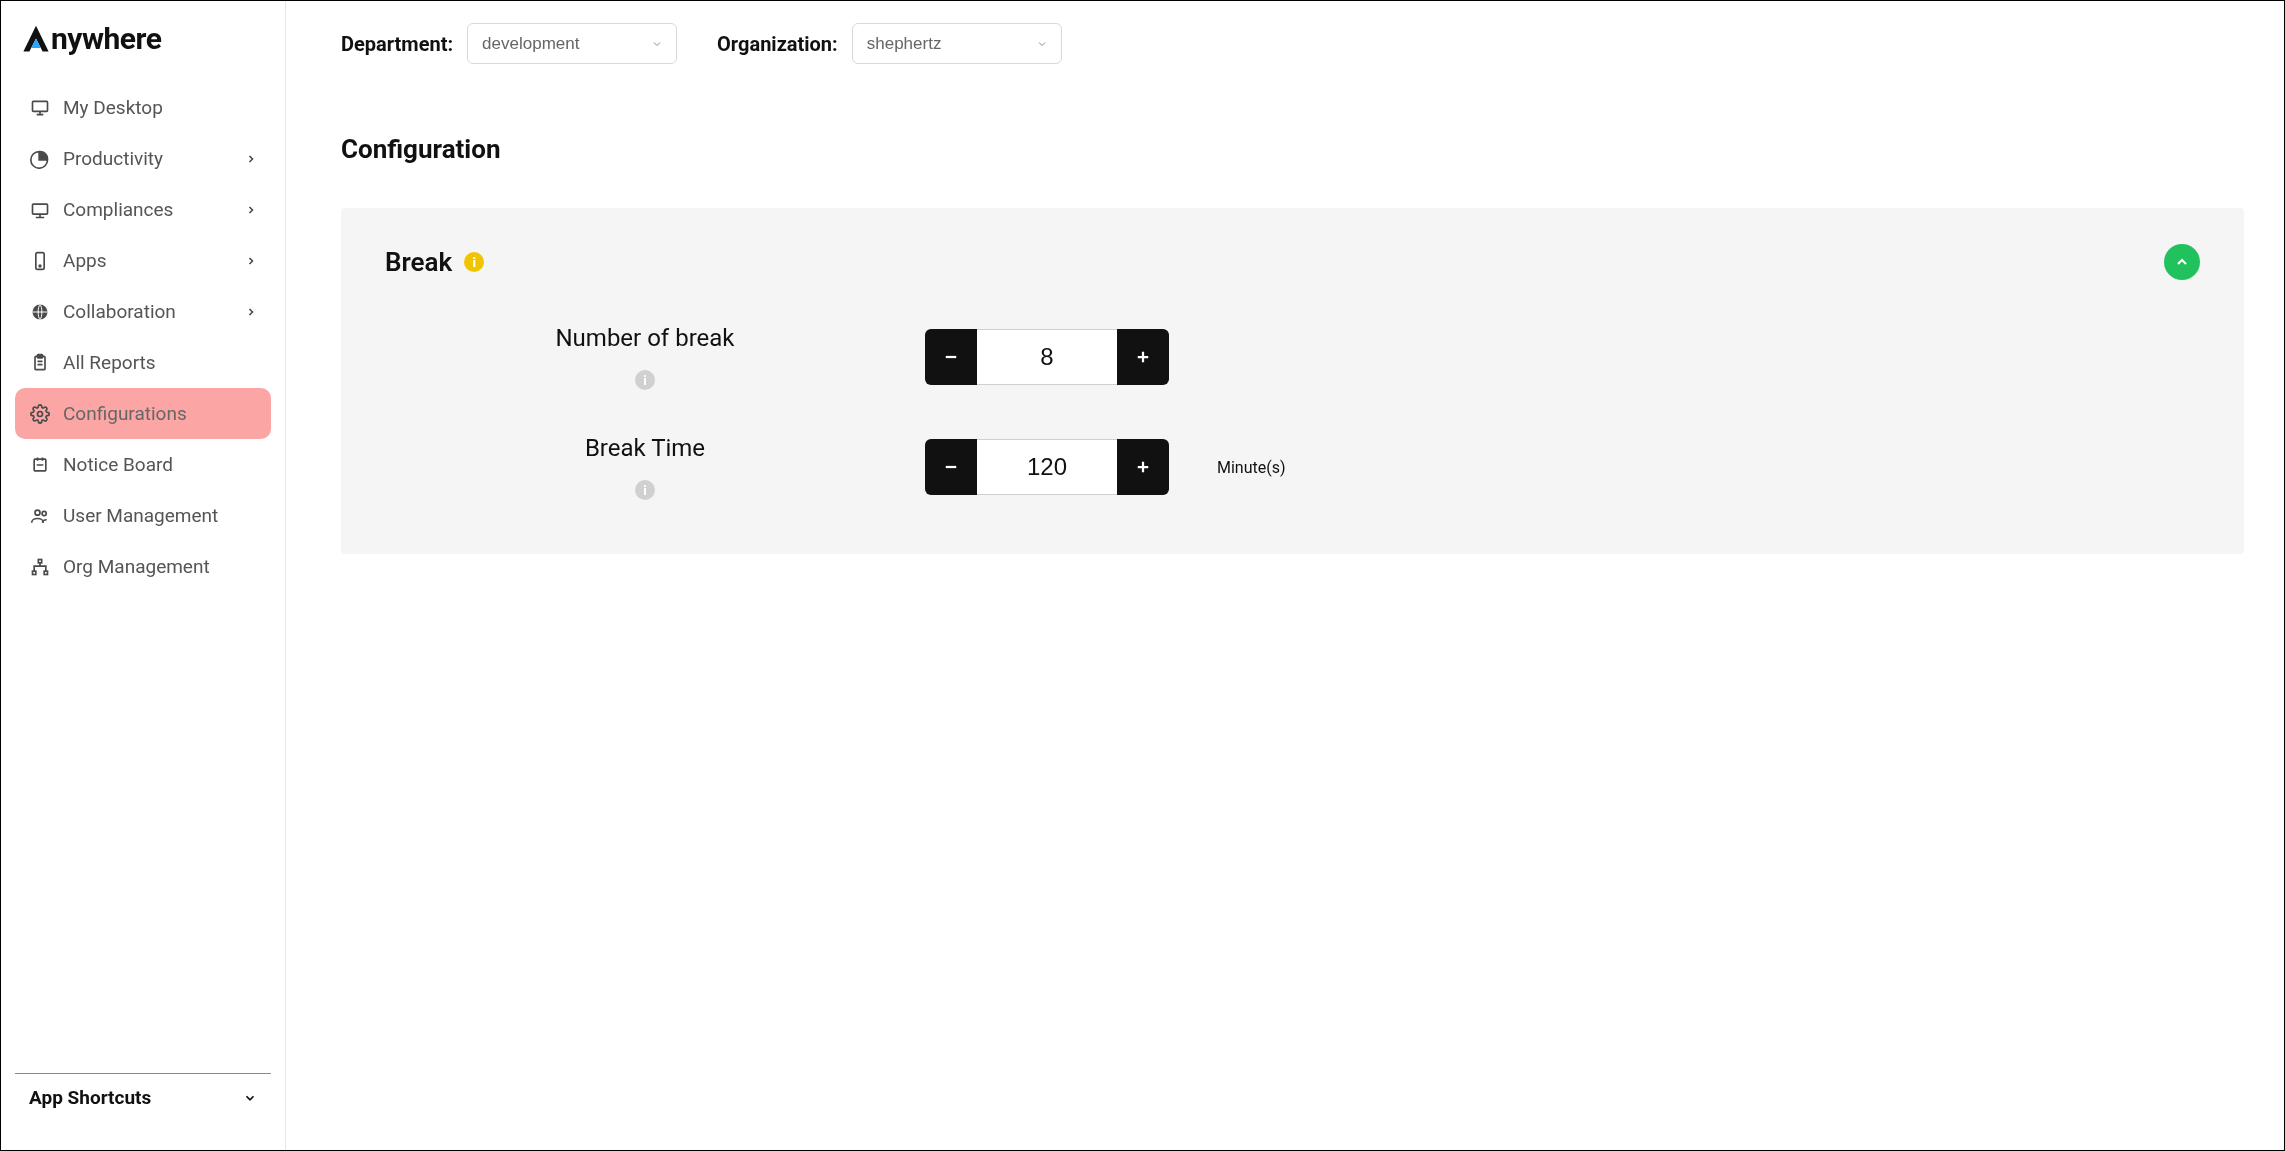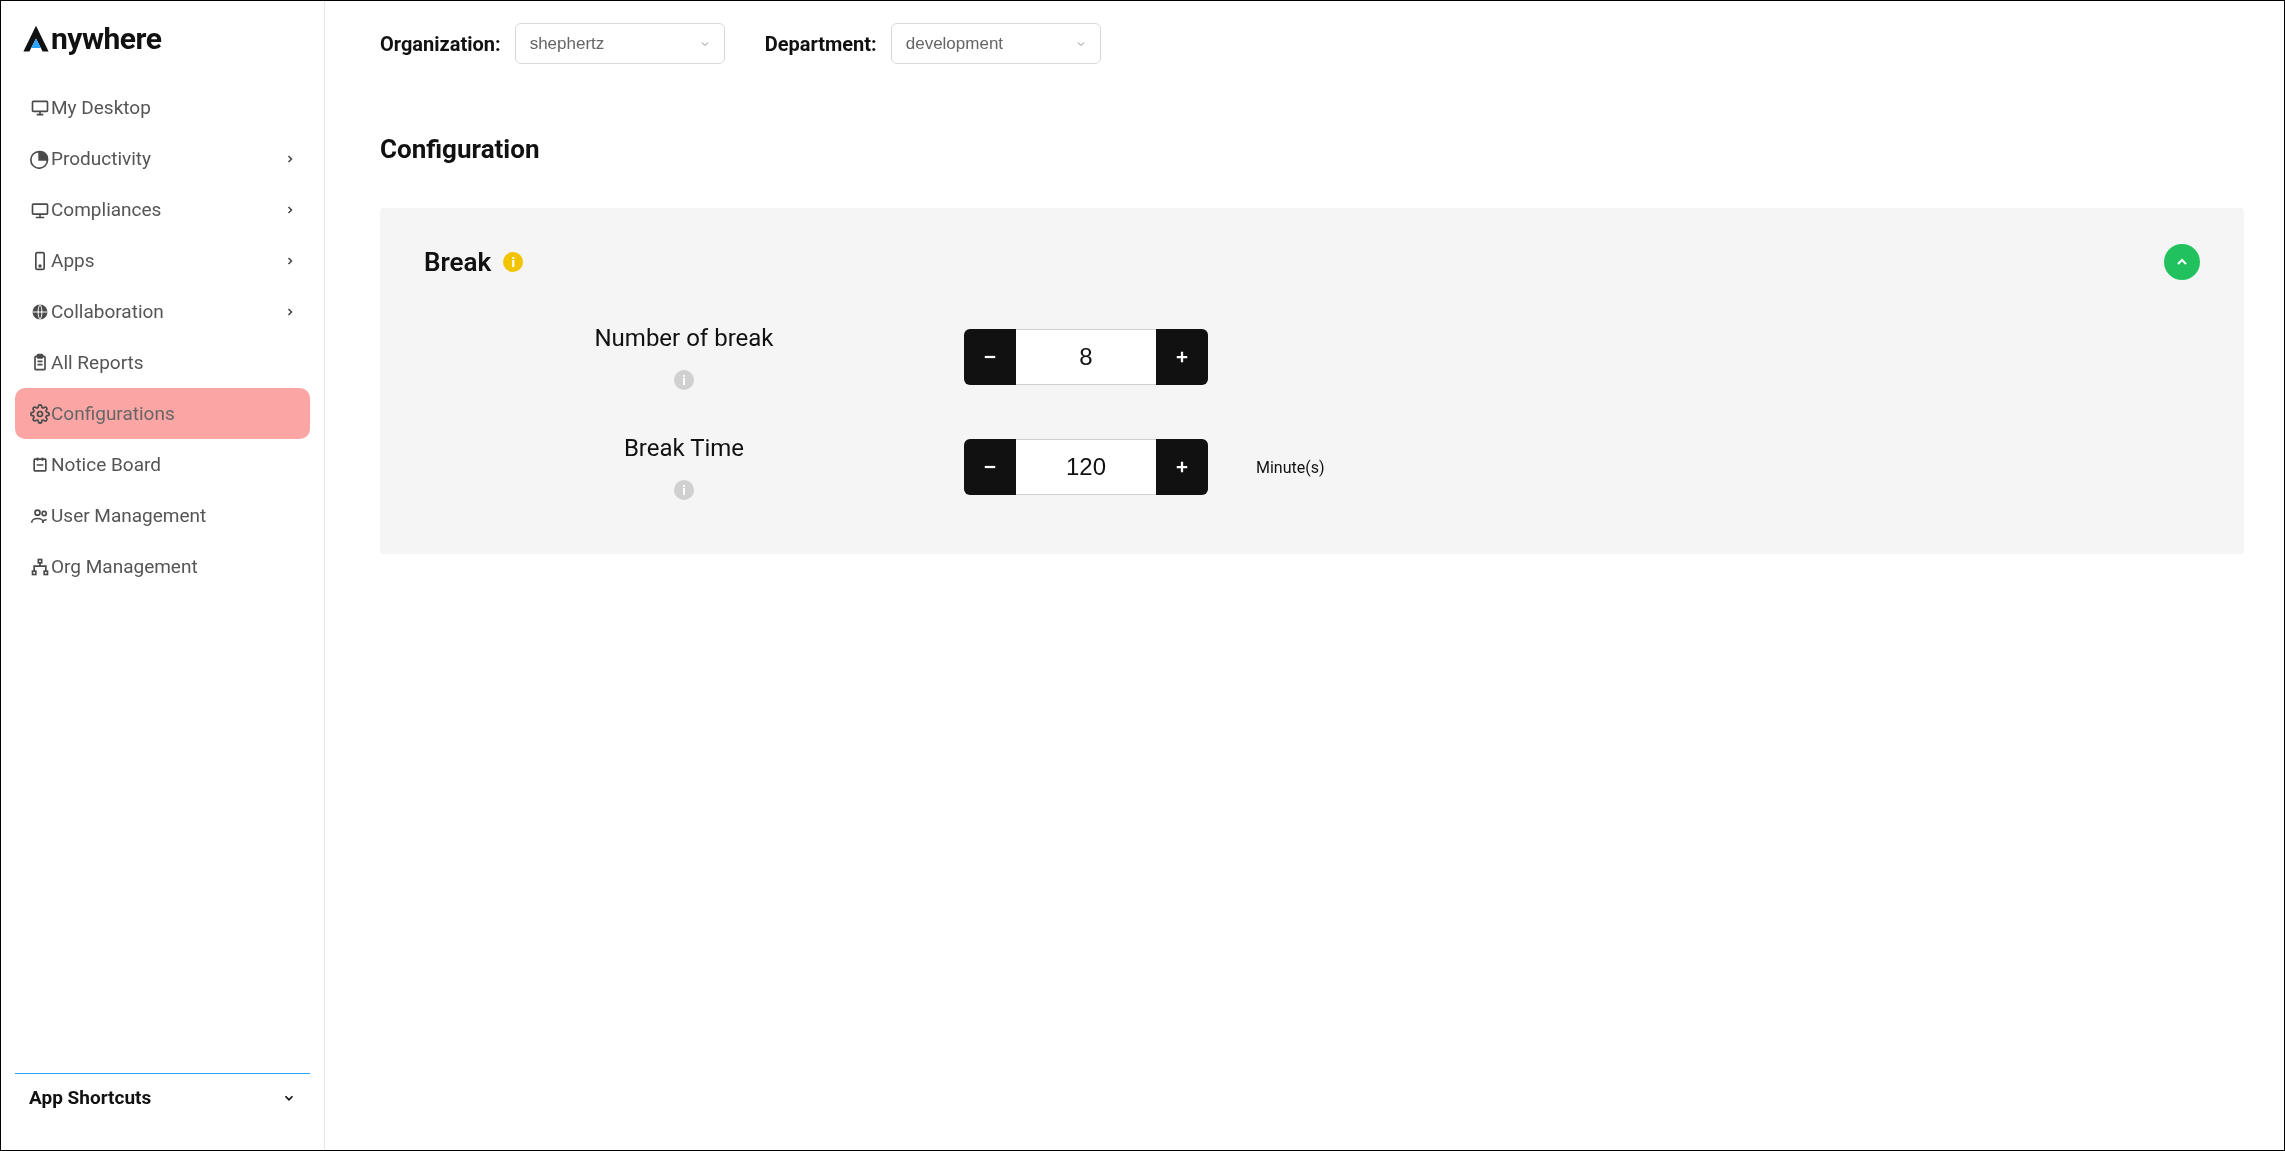--- a/index.html
+++ b/index.html
@@ -7,7 +7,7 @@
     .app { display: flex; min-height: 100vh; border: 1px solid #000; }
 
     
-    .sidebar { width: 324px; border-right: 1px solid #e6e6e6; padding: 12px 14px 0 14px; display: flex; flex-direction: column; }
+    .sidebar { width: 285px; border-right: 1px solid #e6e6e6; padding: 12px 14px 0 14px; display: flex; flex-direction: column; }
     .logo { display: flex; align-items: center; gap: 6px; padding: 8px 6px 22px 6px; }
     .logo-text { font-size: 30px; font-weight: 700; color: #111; letter-spacing: -0.5px; display: flex; align-items: center; }
     .logo-mark { display: inline-block; vertical-align: -2px; }

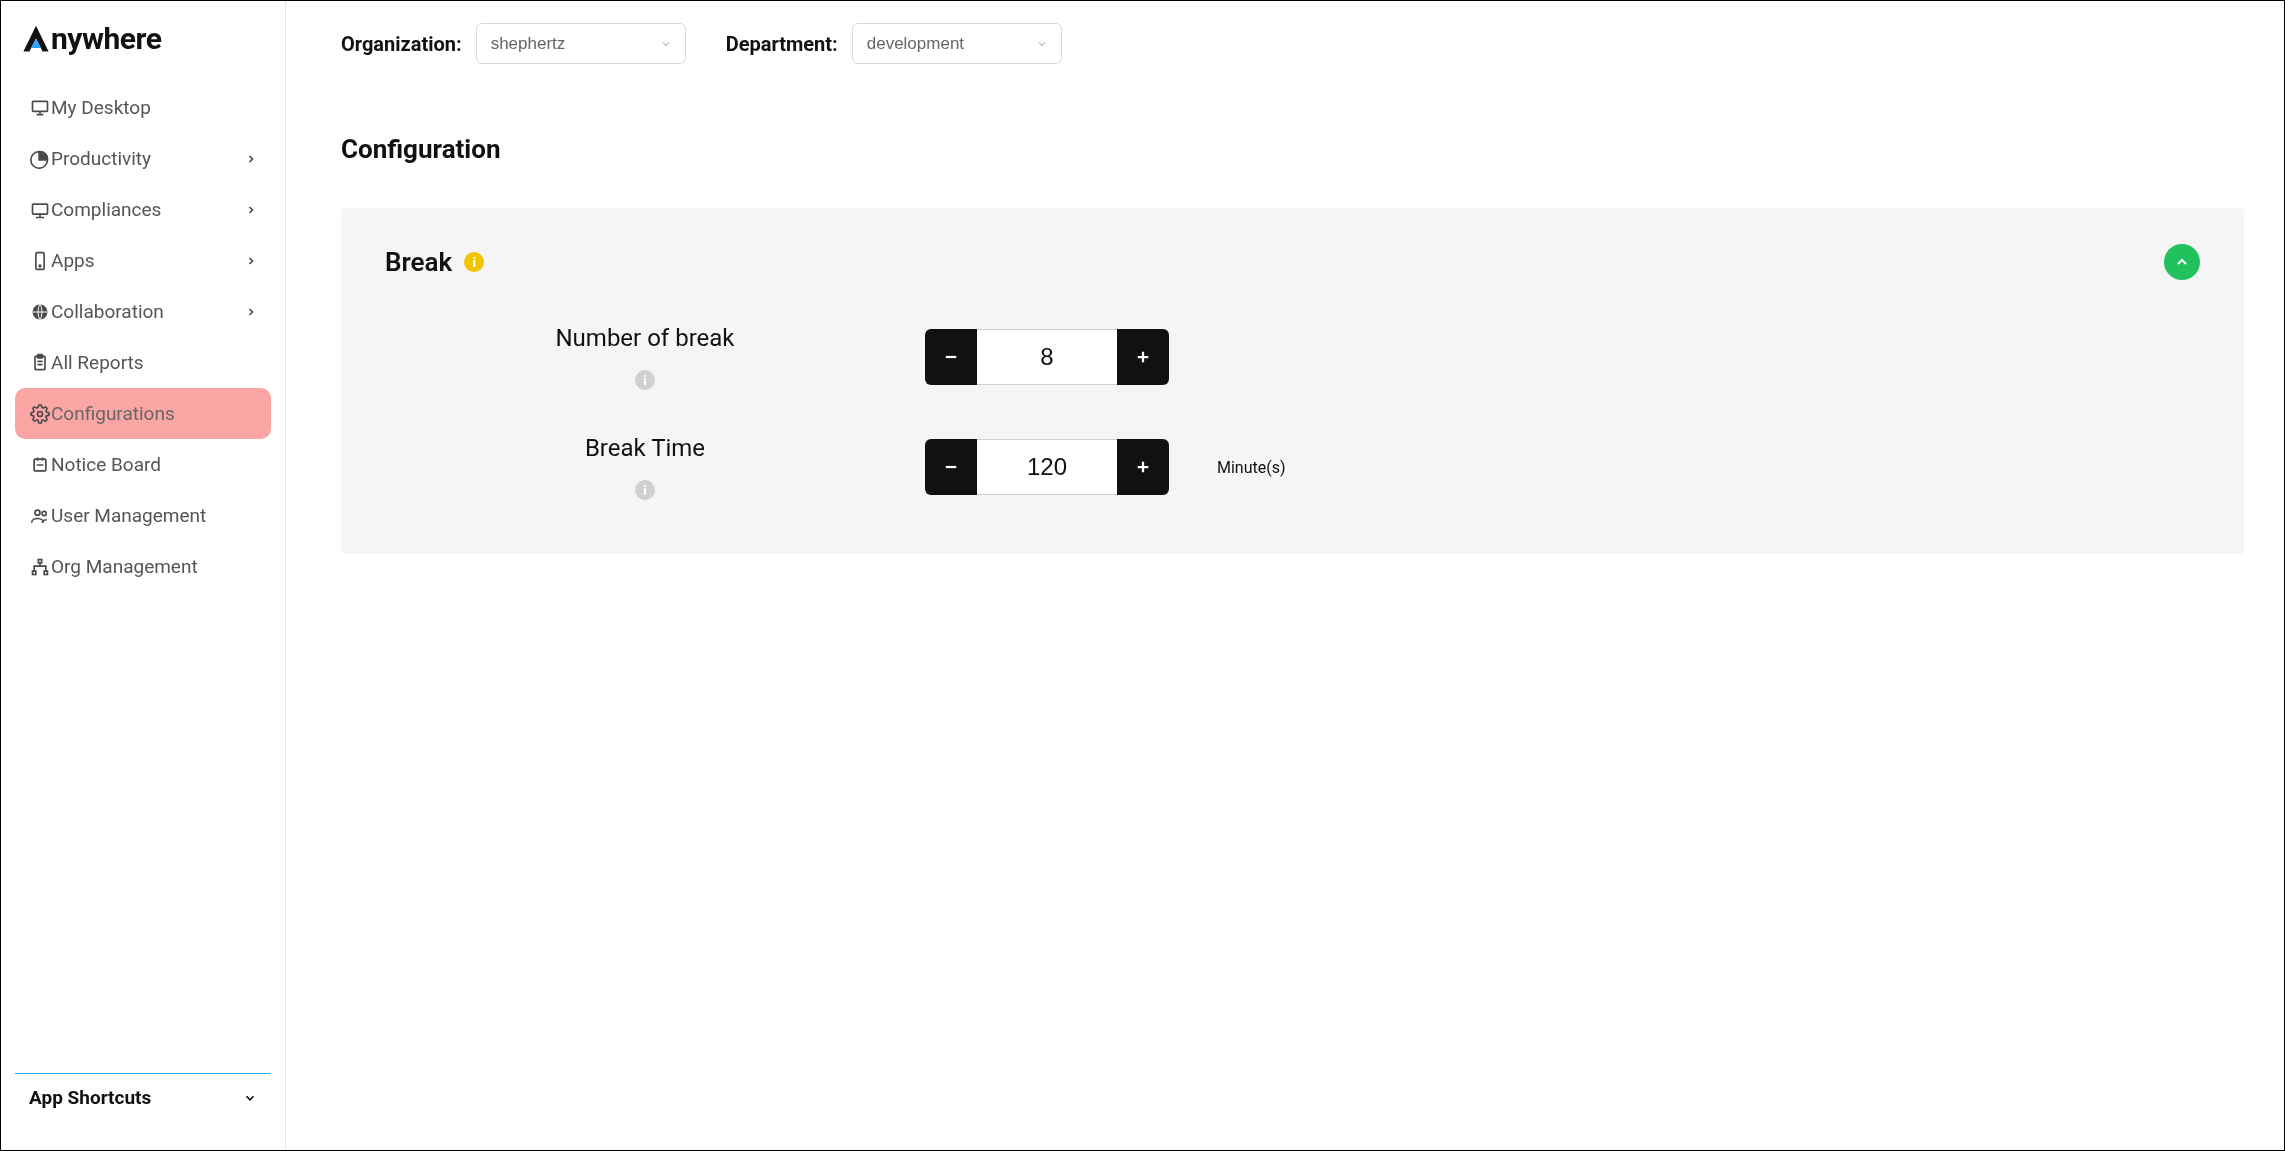--- a/index.html
+++ b/index.html
@@ -230,23 +230,23 @@
   <main class="main">
     <div class="filters">
       <div class="filter">
+        <label>Department:</label>
+        <div class="select">
+          <select>
+            <option>development</option>
+          </select>
+          <span class="chev-down">
+            <svg width="12" height="12" viewBox="0 0 24 24" fill="none" stroke="currentColor" stroke-width="2">
+                <path d="M6 9l6 6 6-6"></path>
+              </svg>
+          </span>
+        </div>
+      </div>
+      <div class="filter">
         <label>Organization:</label>
         <div class="select">
           <select>
             <option>shephertz</option>
-          </select>
-          <span class="chev-down">
-            <svg width="12" height="12" viewBox="0 0 24 24" fill="none" stroke="currentColor" stroke-width="2">
-                <path d="M6 9l6 6 6-6"></path>
-              </svg>
-          </span>
-        </div>
-      </div>
-      <div class="filter">
-        <label>Department:</label>
-        <div class="select">
-          <select>
-            <option>development</option>
           </select>
           <span class="chev-down">
             <svg width="12" height="12" viewBox="0 0 24 24" fill="none" stroke="currentColor" stroke-width="2">

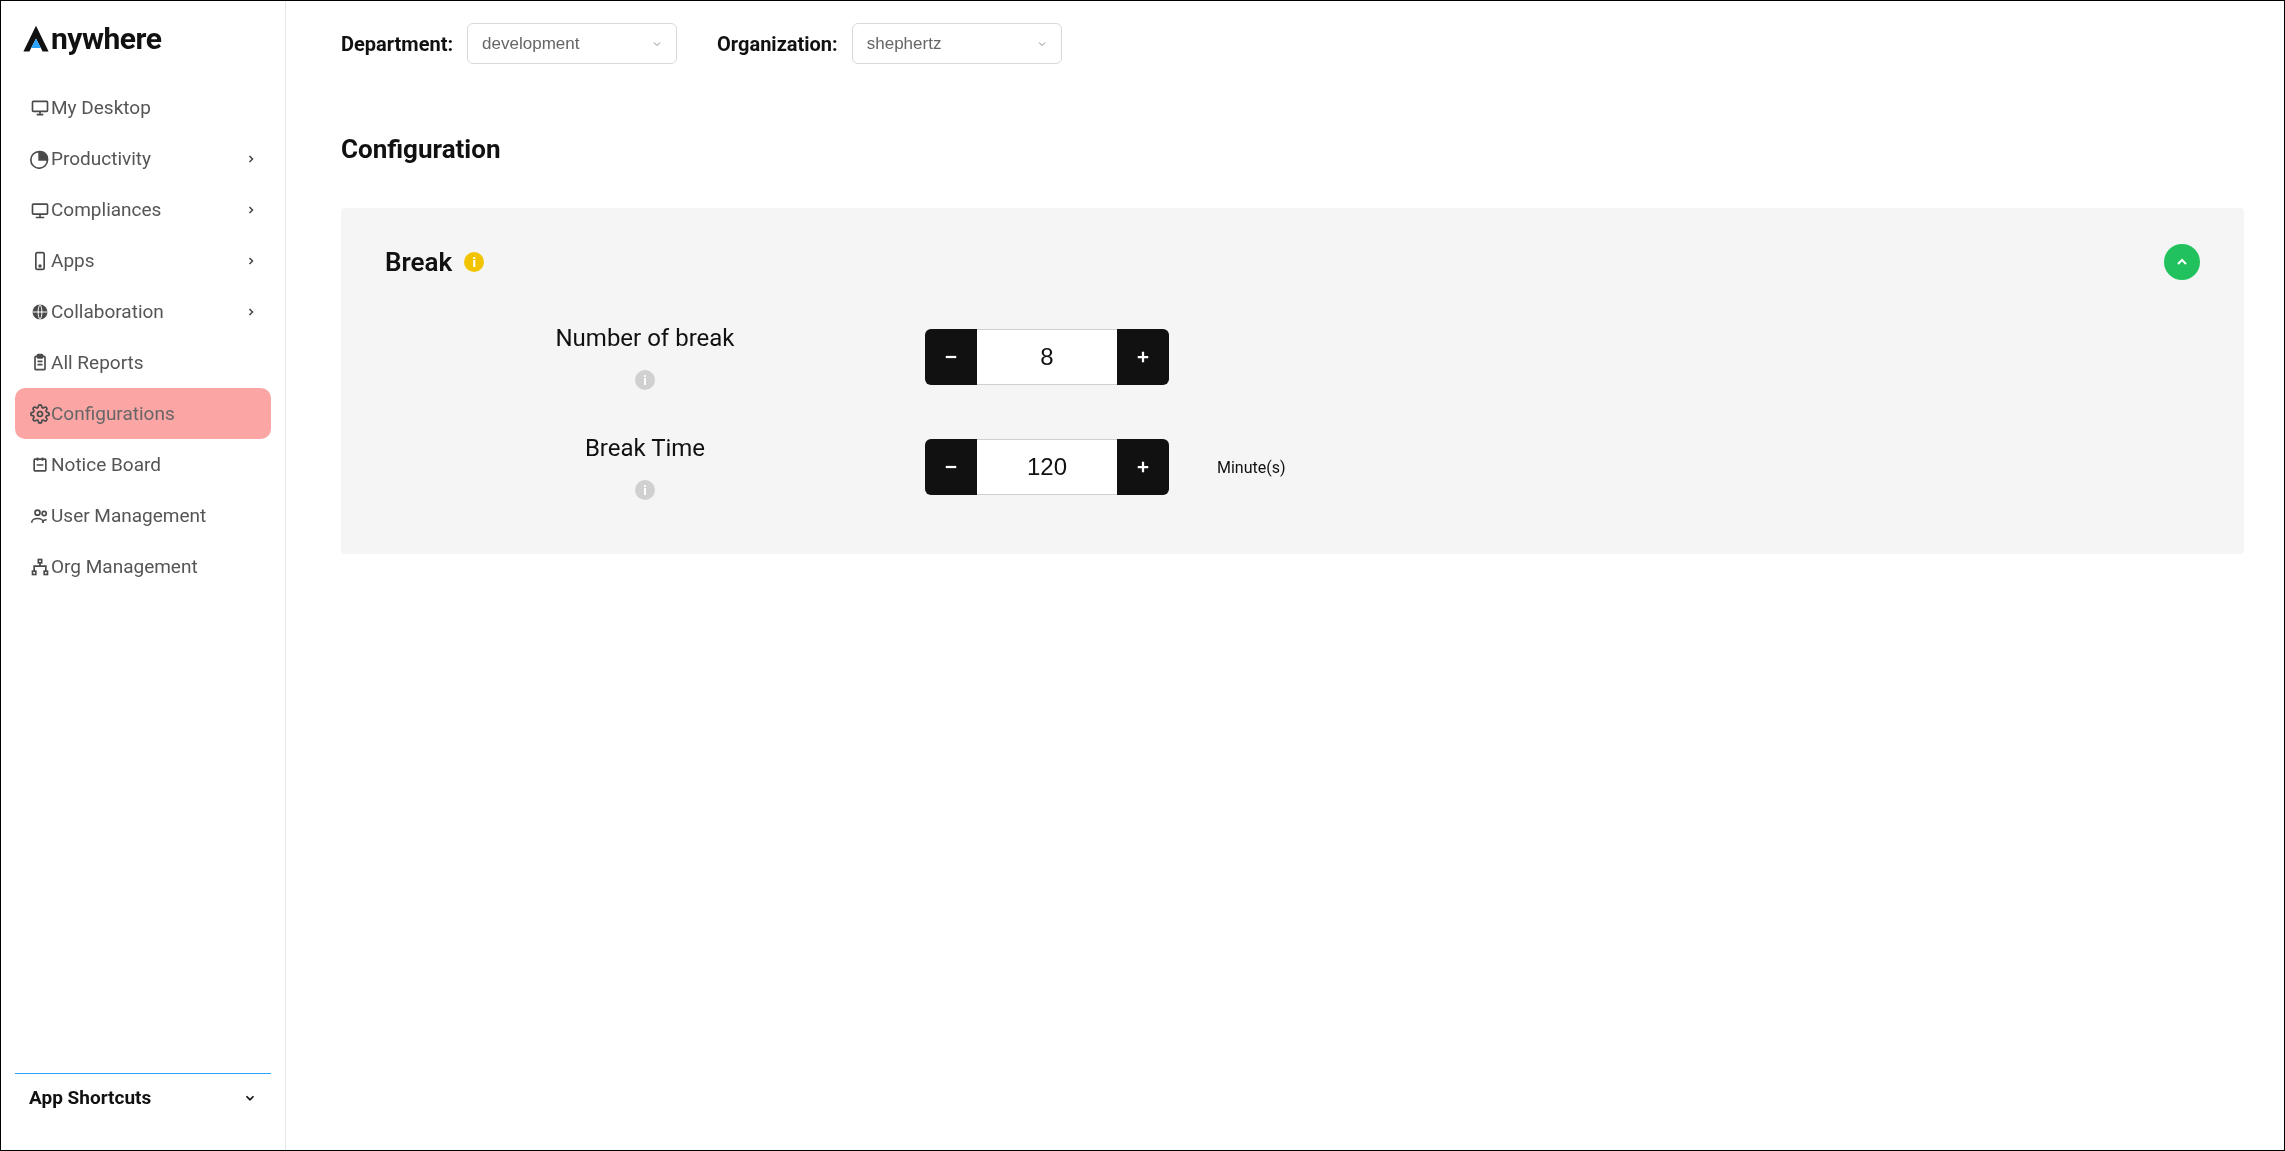--- a/index.html
+++ b/index.html
@@ -14,7 +14,7 @@
 
     .nav { list-style: none; margin-top: 4px; }
     .nav li { }
-    .nav-item { display: flex; align-items: center; padding: 14px 14px; border-radius: 10px; color: #555; cursor: pointer; font-size: 19px; }
+    .nav-item { display: flex; align-items: center; gap: 12px; padding: 14px 14px; border-radius: 10px; color: #555; cursor: pointer; font-size: 19px; }
     .nav-item.active { background: #fca5a5; color: #666; }
     .nav-item .spacer { flex: 1; }
     .nav-item .chev { color: #444; font-size: 16px; }

